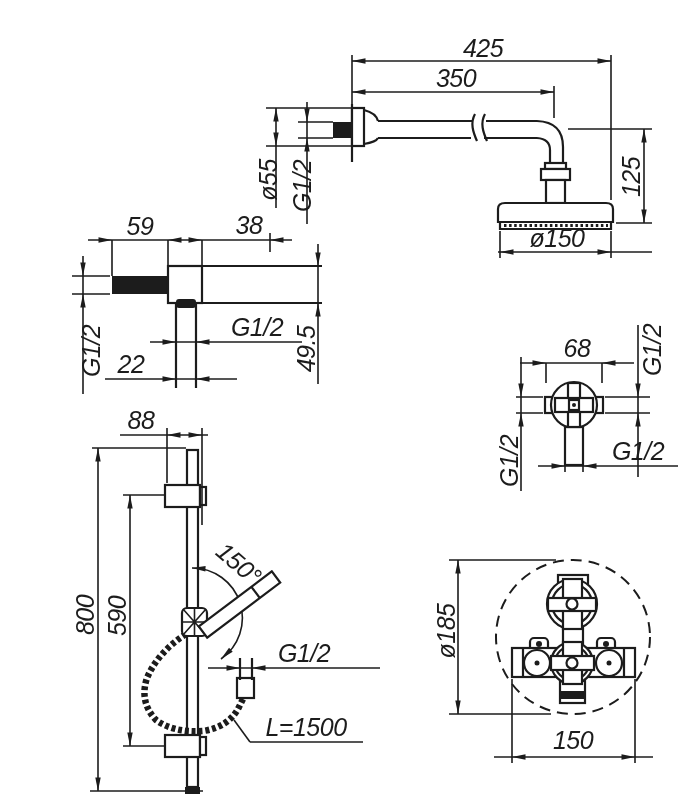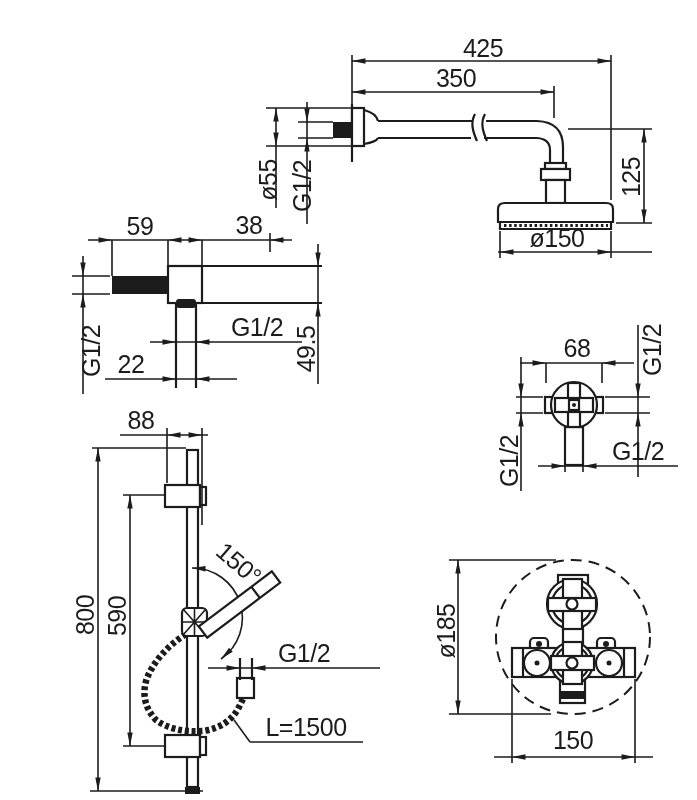--- a/index.html
+++ b/index.html
@@ -3,7 +3,7 @@
 <meta charset="utf-8">
 <style>
   html,body{margin:0;padding:0;background:#ffffff;}
-  .stage{width:697px;height:800px;position:relative;background:#ffffff;}
+  .stage{width:697px;height:800px;position:relative;background:#ffffff;font-style:italic;}
   svg{display:block;}
   .ln{stroke:#1c1c1c;stroke-width:2.2;fill:none;stroke-linecap:butt;}
   .th{stroke:#1c1c1c;stroke-width:1.6;fill:none;stroke-linecap:butt;}

